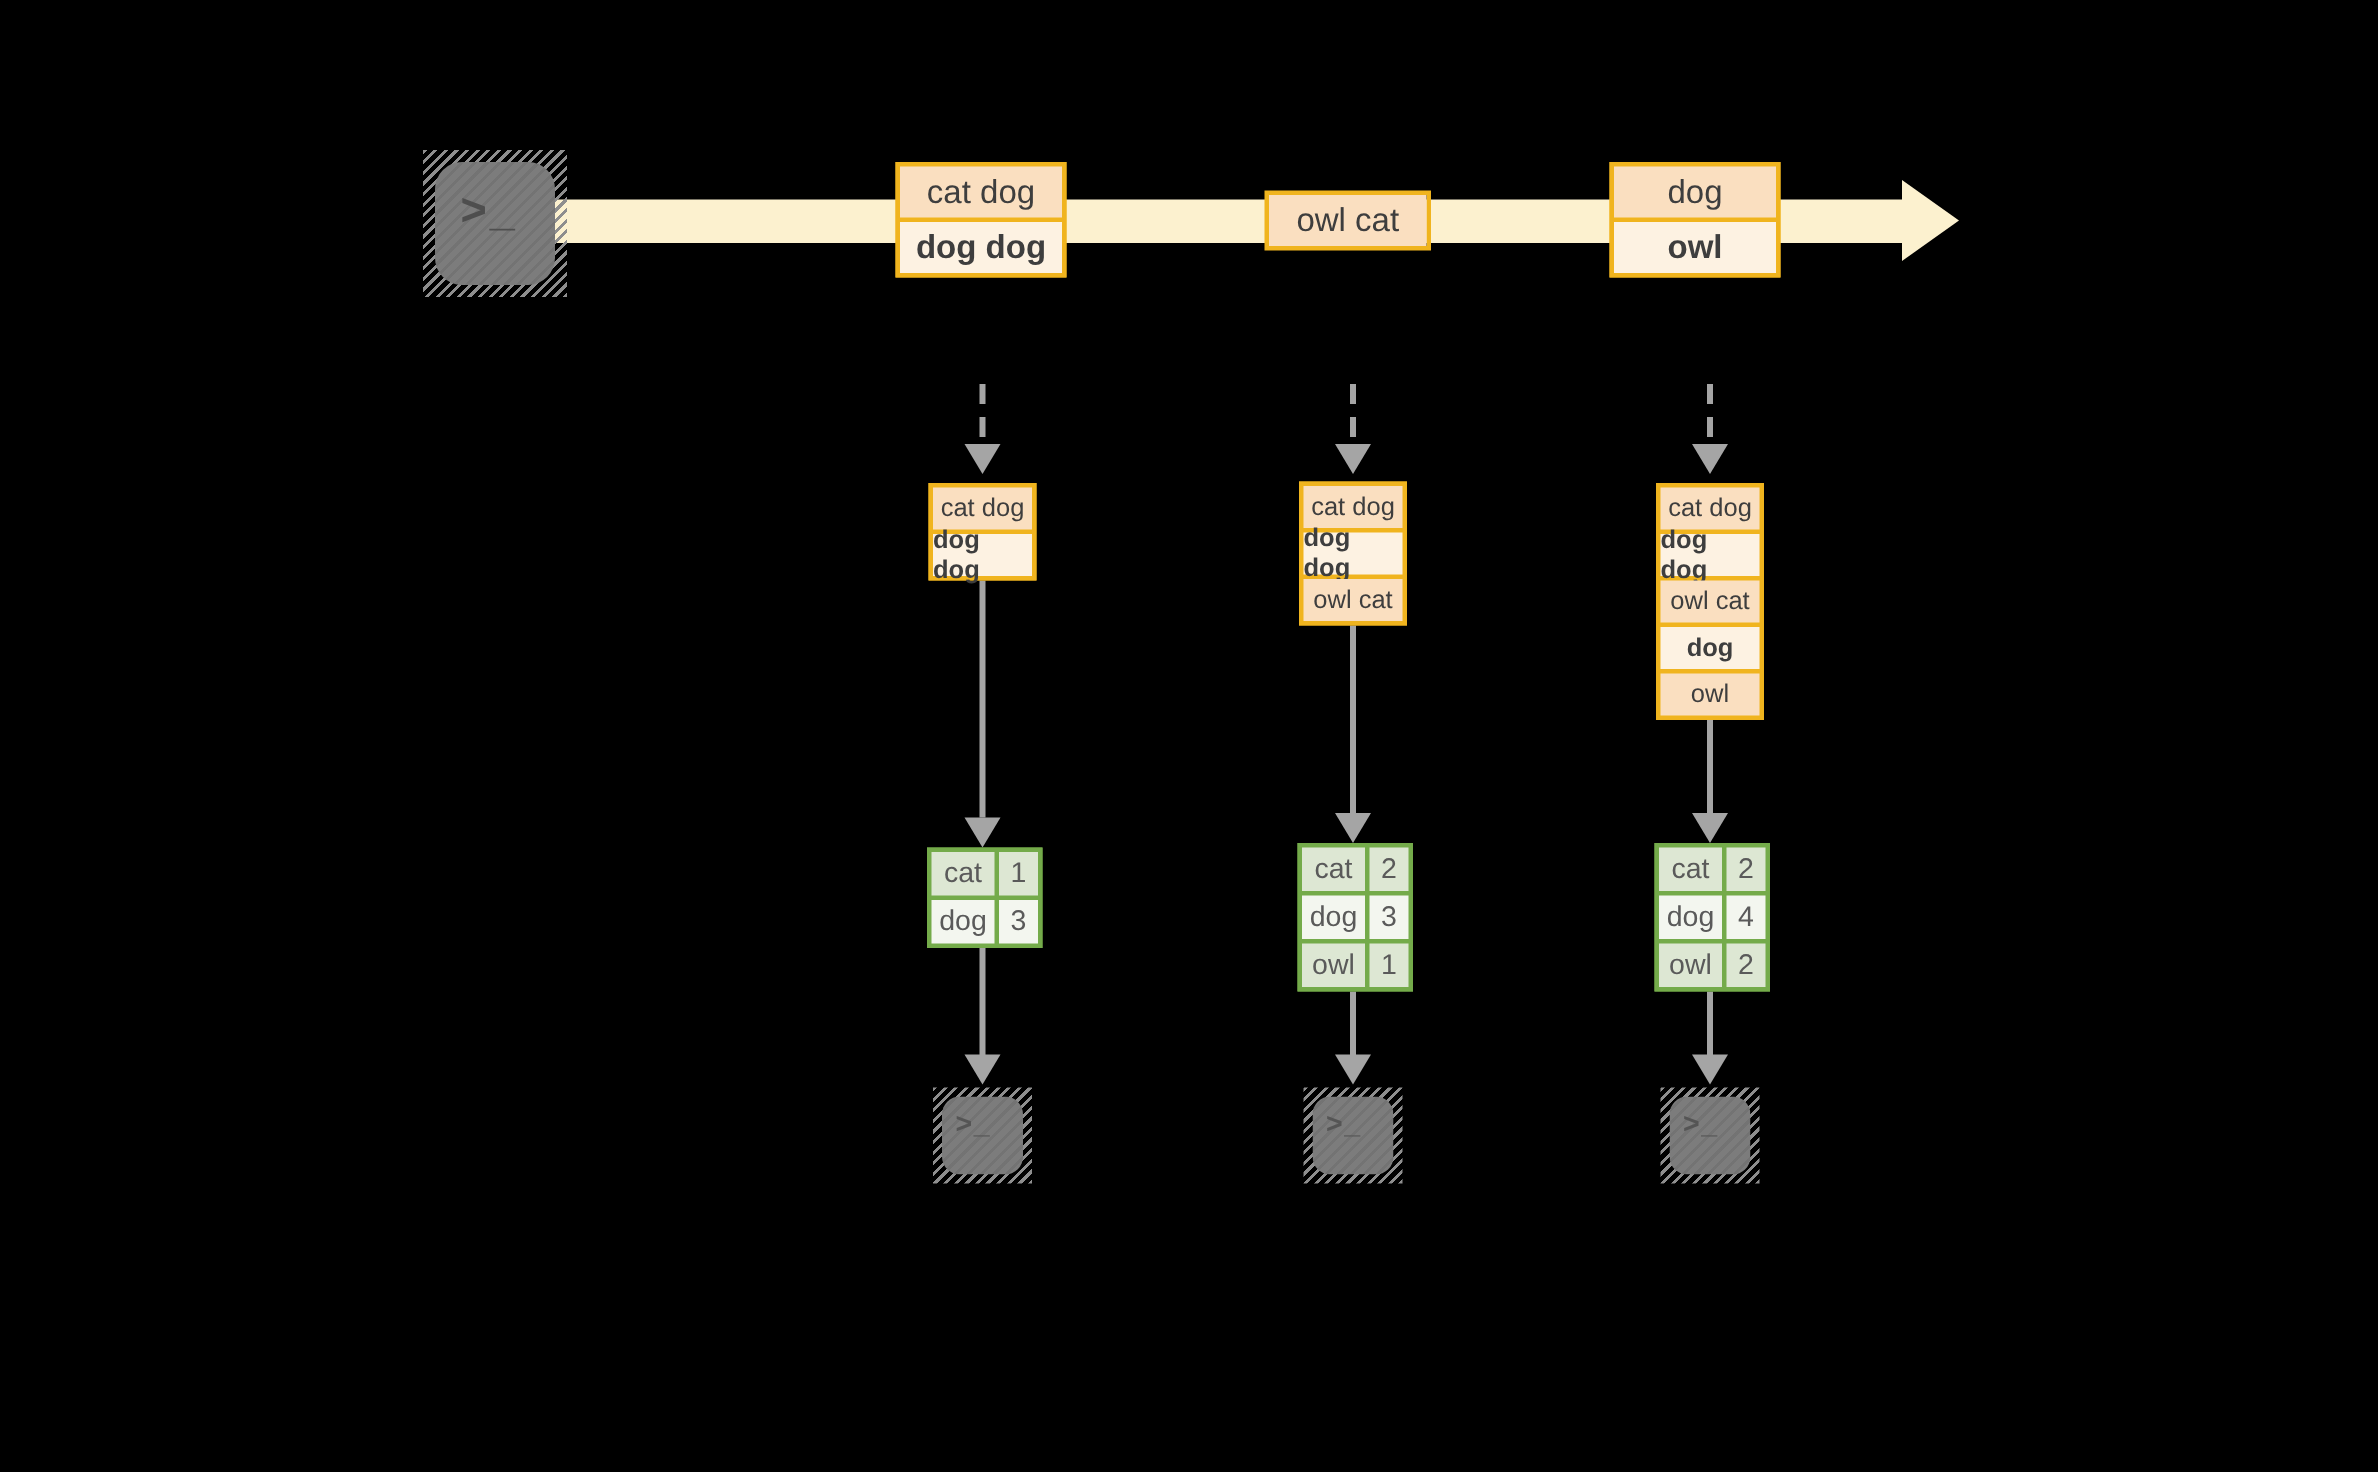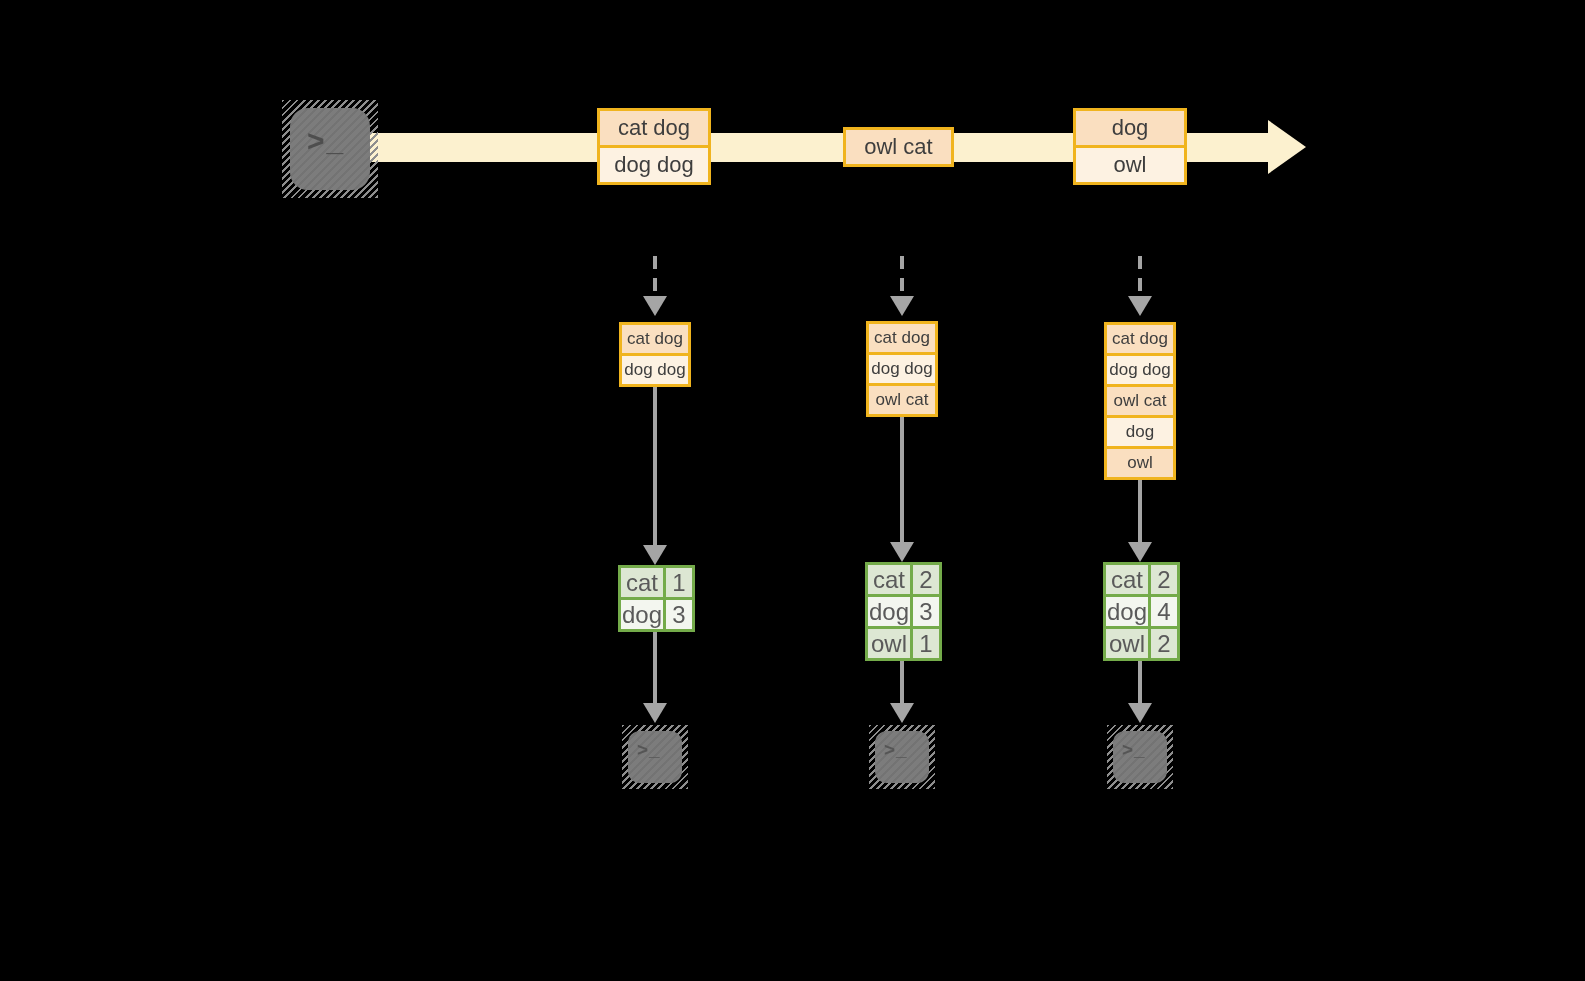--- a/index.html
+++ b/index.html
@@ -31,7 +31,7 @@
   .stack .row{width:66px;height:28px;font-size:17px;}
   .stack{z-index:6;}
   .f-dark{background:#fadfc0;}
-  .f-light{background:#fdf2e2;}
+  .f-light{background:#fdf2e2;font-weight:bold;}
   
   .vline{position:absolute;width:4px;background:#a5a5a5;z-index:5;}
   .vdash{position:absolute;width:4px;z-index:5;

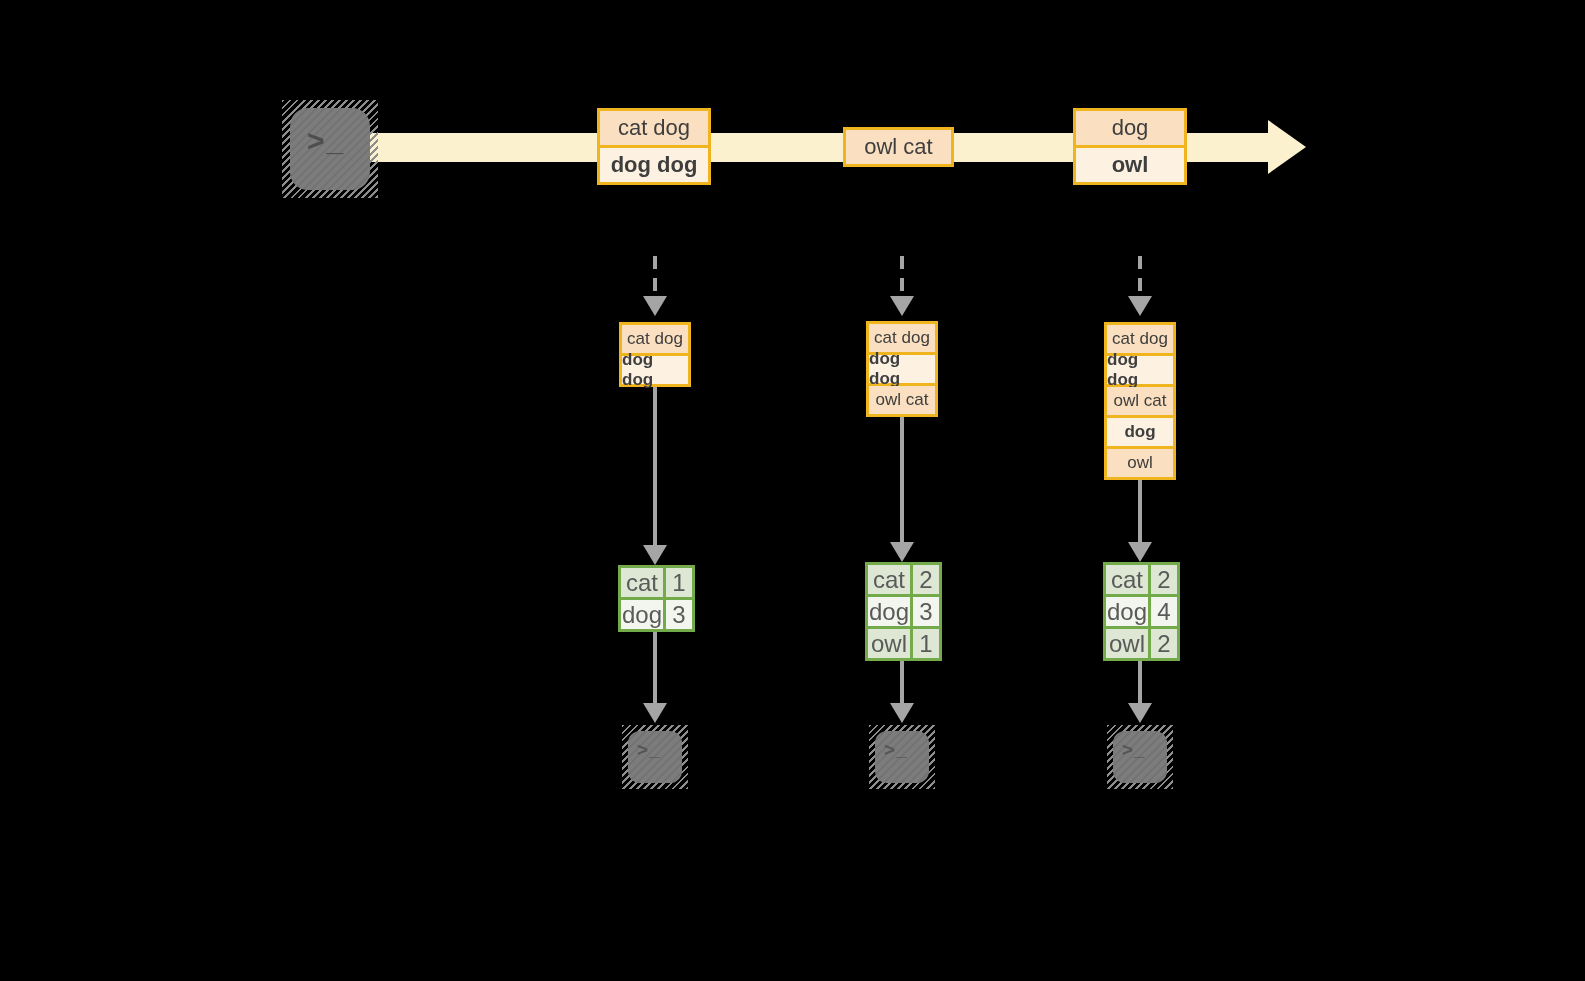--- a/index.html
+++ b/index.html
@@ -45,7 +45,7 @@
   
   .gtable{position:absolute;display:inline-grid;grid-template-columns:42px 26px;gap:3px;
     background:#74ab4a;border:3px solid #74ab4a;z-index:6;}
-  .gcell{height:29px;display:flex;align-items:center;justify-content:center;font-size:24px;color:#5a5a5a;}
+  .gcell{height:29px;display:flex;align-items:center;justify-content:center;font-size:19px;color:#5a5a5a;}
   .g-dark{background:#dde7d3;}
   .g-light{background:#f3f6ef;}
 </style>

